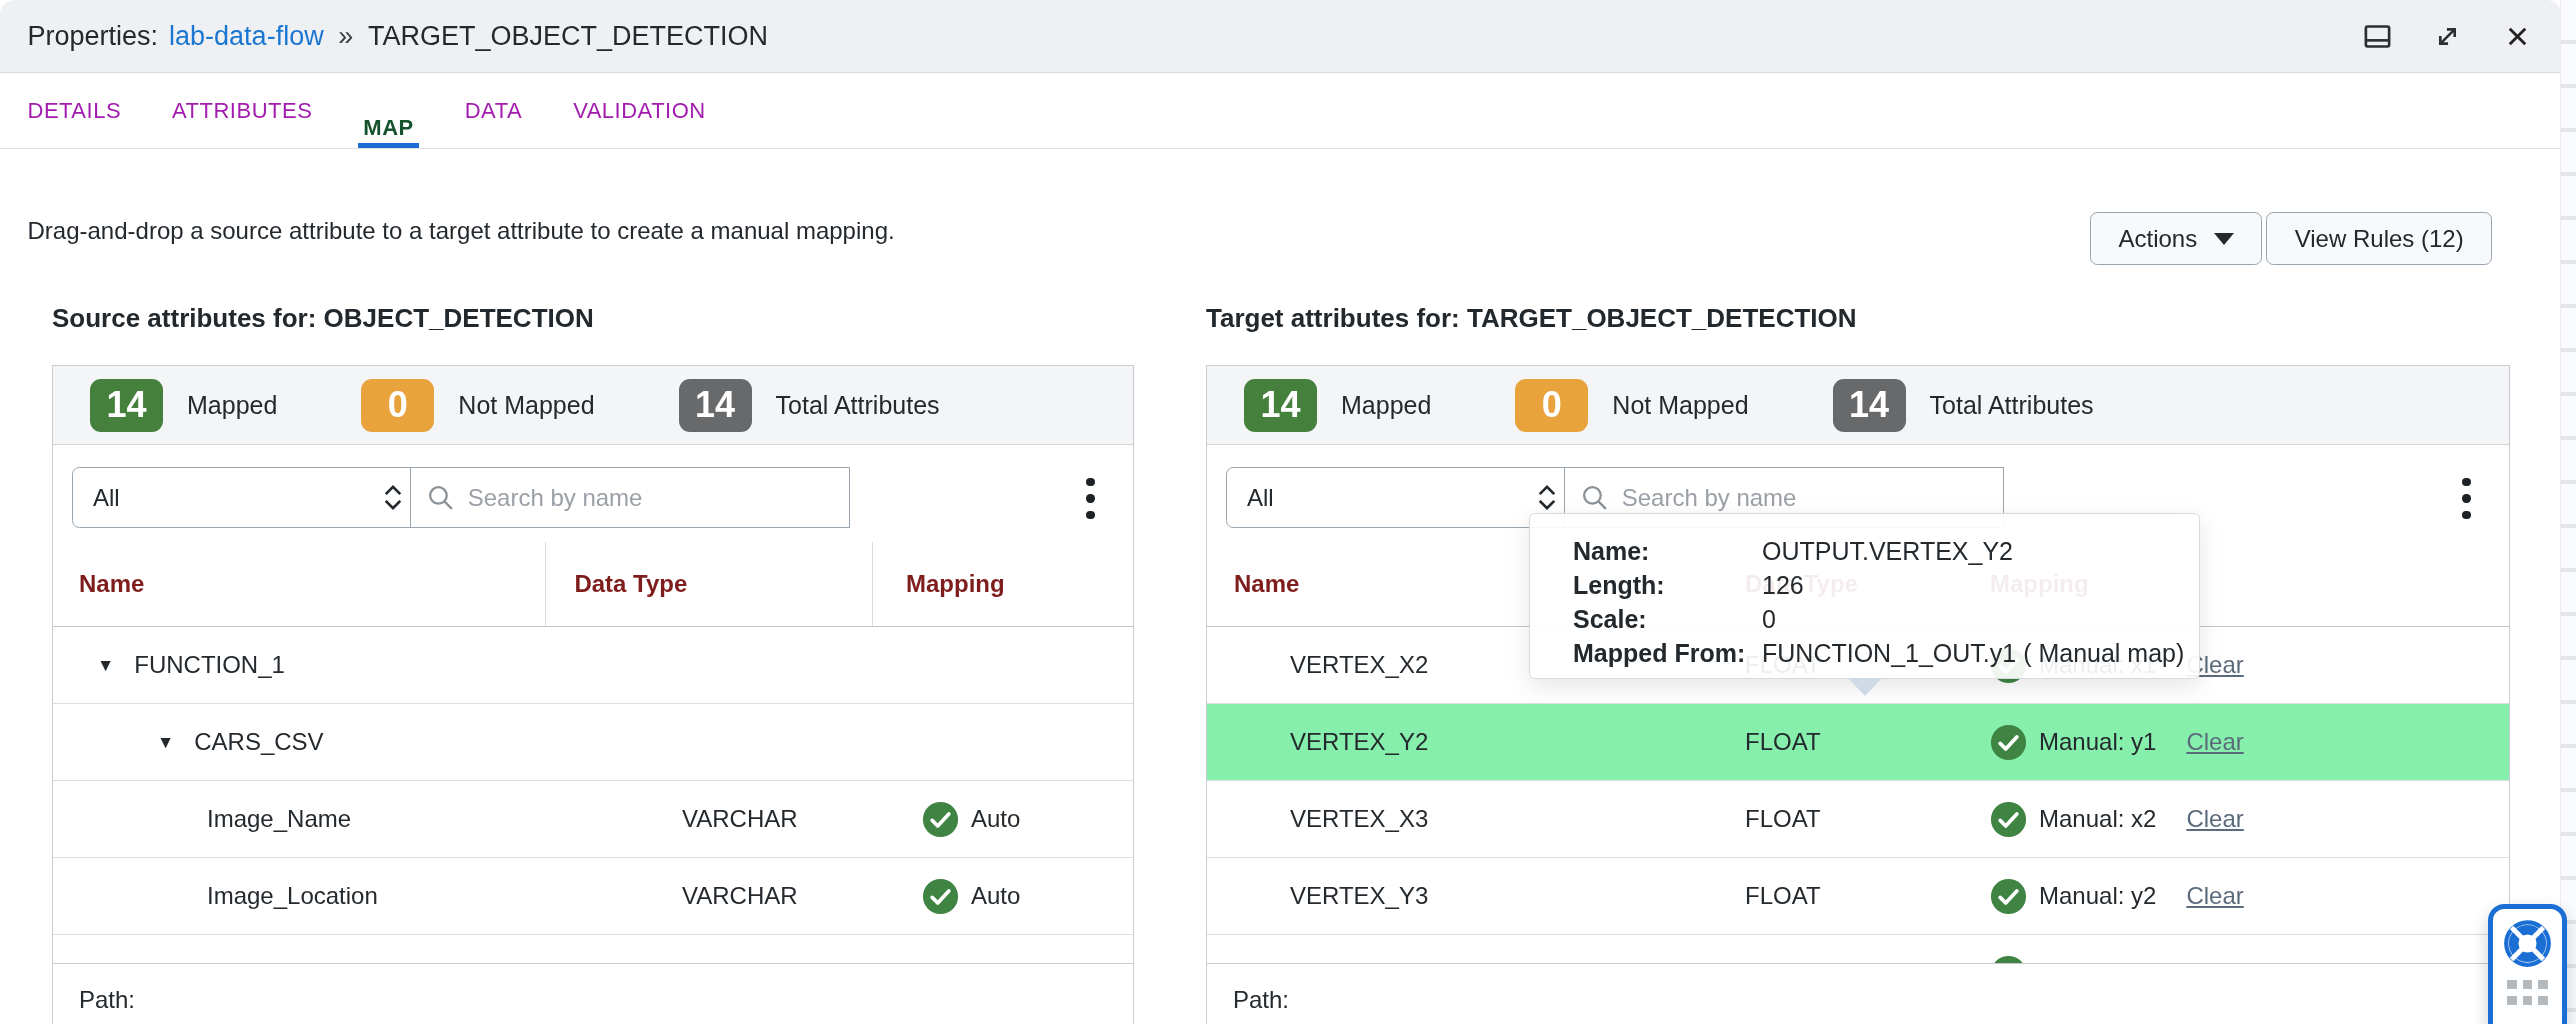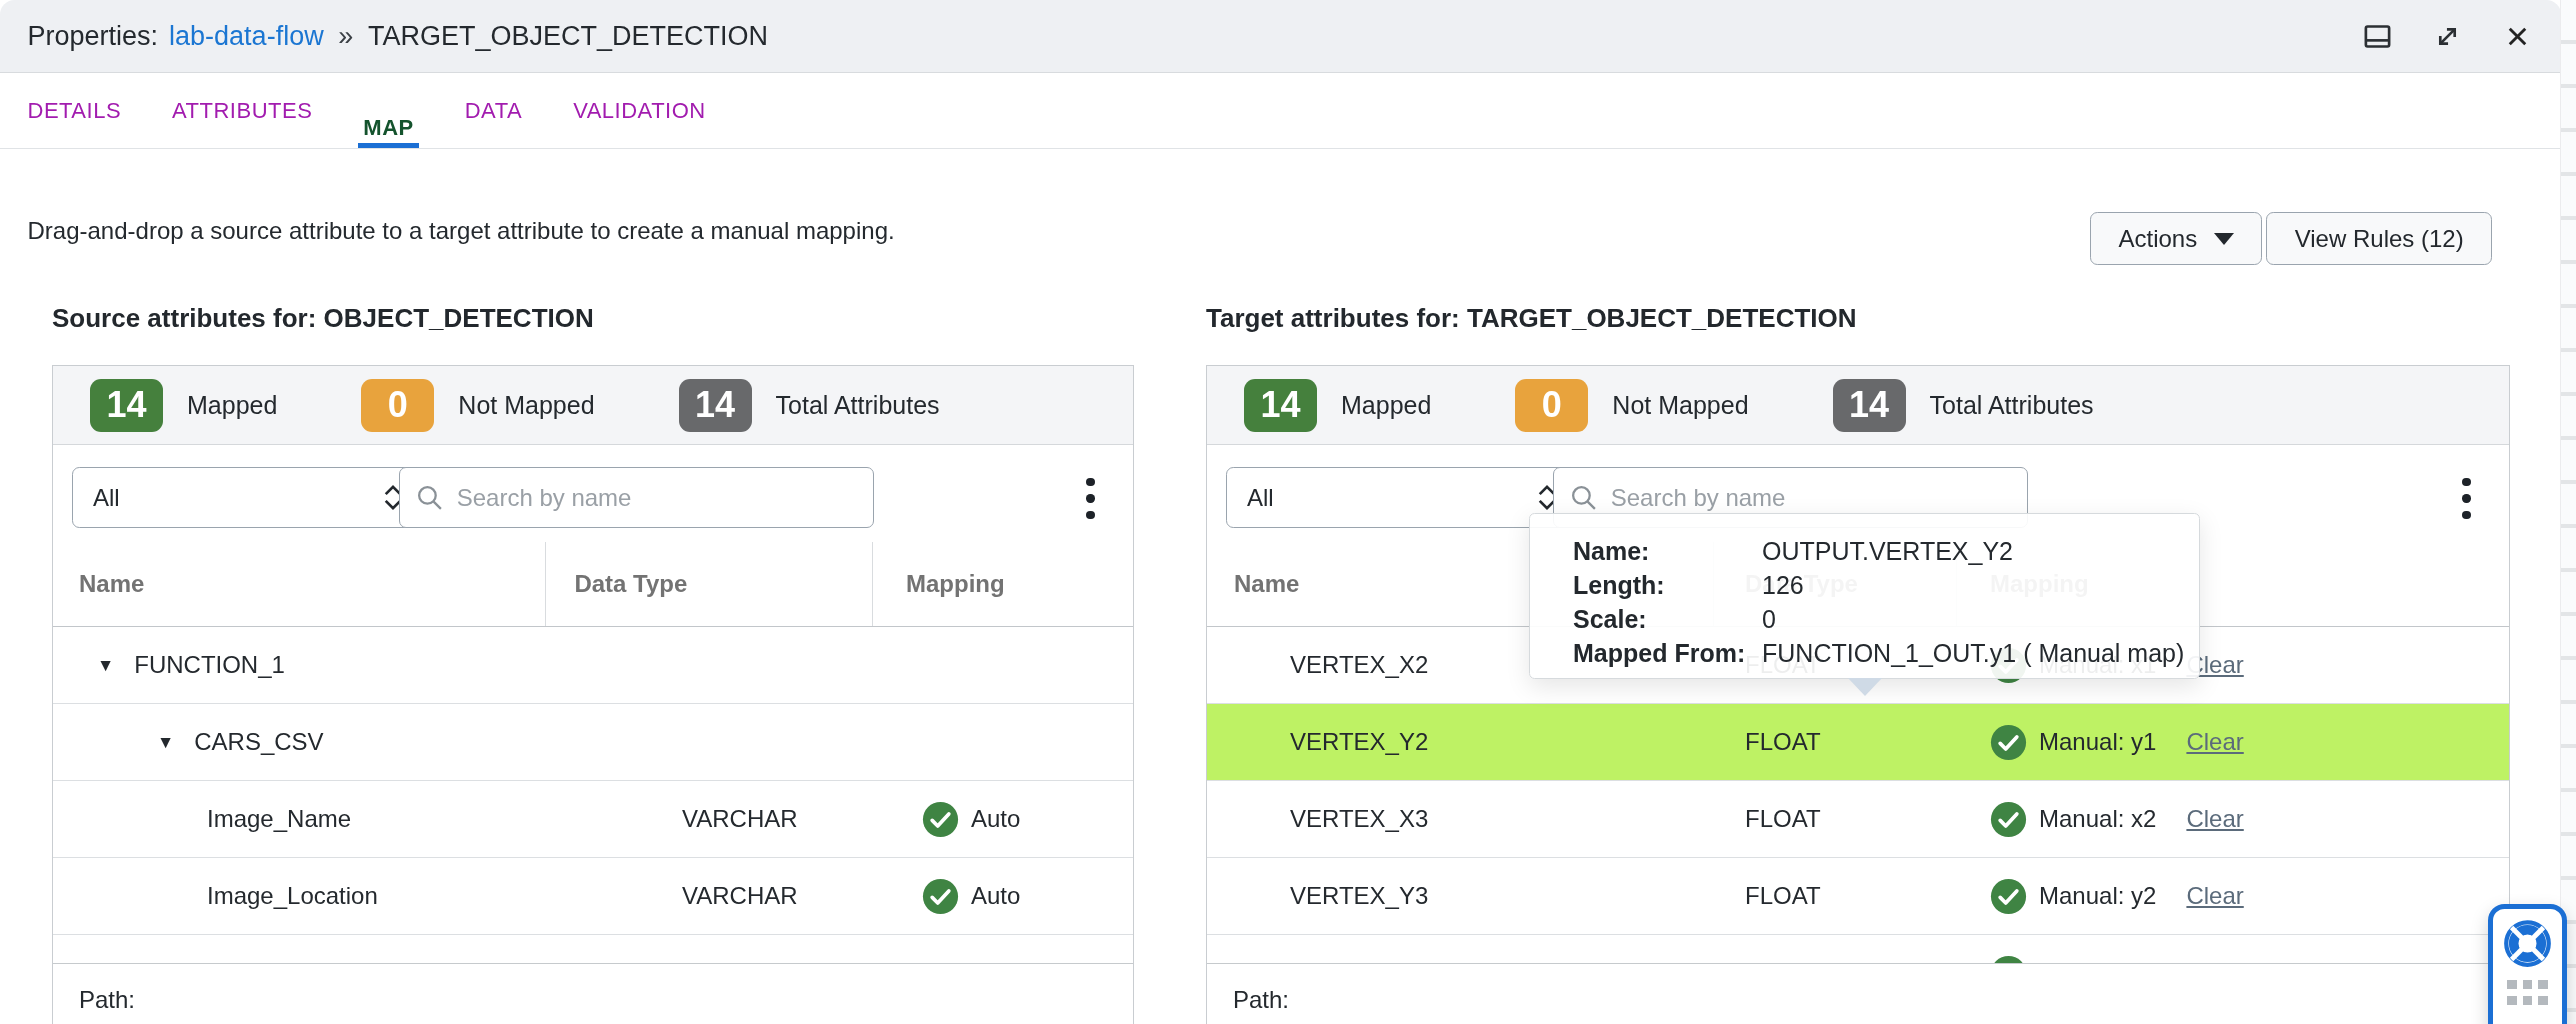--- a/index.html
+++ b/index.html
@@ -59,8 +59,8 @@
     border-radius:7.3px;box-sizing:border-box;display:flex;align-items:center;padding:0 20px;
     font-size:24px;color:#24292e;cursor:pointer;background:#fff;}
   .select-box .chevrons{margin-left:auto;display:flex;flex-direction:column;gap:1.8px;}
-  .search-box{position:absolute;left:346px;top:22px;width:475px;height:61px;border:0.9px solid #9aa4ae;
-    border-radius:7px;box-sizing:border-box;display:flex;align-items:center;padding:0 14.7px;
+  .search-box{position:absolute;left:357px;top:22px;width:440px;height:61px;border:0.9px solid #9aa4ae;
+    border-radius:0;box-sizing:border-box;display:flex;align-items:center;padding:0 14.7px;
     font-size:24px;background:#fff;}
   .search-box .ph{color:#9aa0a6;margin-left:13px;}
   .kebab{position:absolute;right:24px;top:26px;width:37px;height:55px;display:flex;flex-direction:column;

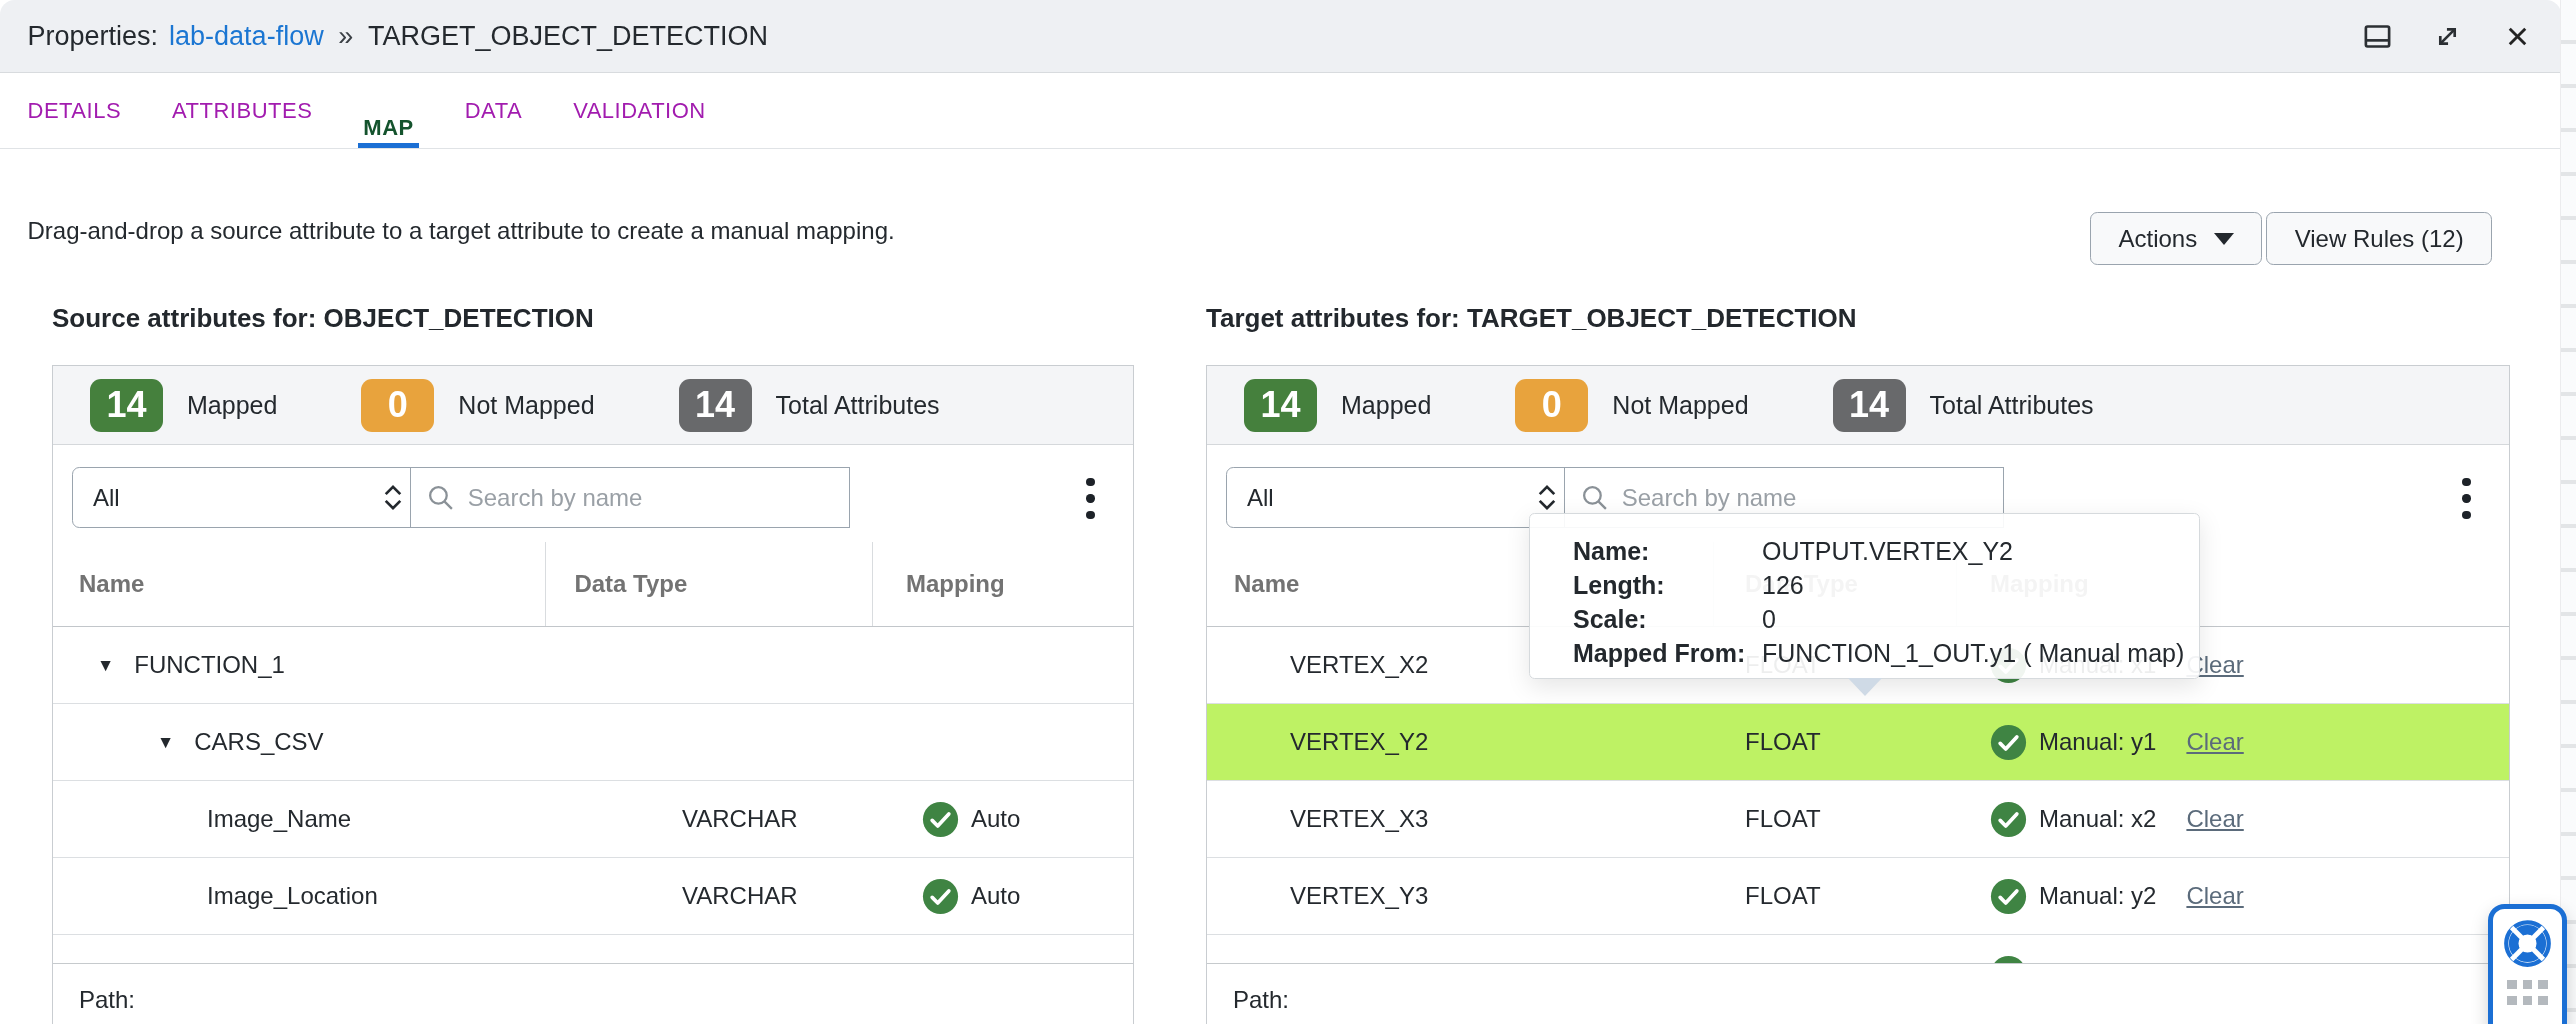--- a/index.html
+++ b/index.html
@@ -68,7 +68,7 @@
   .kebab i{width:8.3px;height:8.3px;border-radius:50%;background:#1d2228;}
 
   .thead{height:85px;display:flex;align-items:center;border-bottom:1.8px solid #c2c6ca;
-    font-size:24px;font-weight:bold;color:#737373;box-sizing:border-box;}
+    font-size:24px;font-weight:bold;color:#7f1d1d;box-sizing:border-box;}
   .thead .cell{height:100%;display:flex;align-items:center;box-sizing:border-box;}
   .thead .cell.sep{border-right:0.9px solid #d9dcdf;}
 

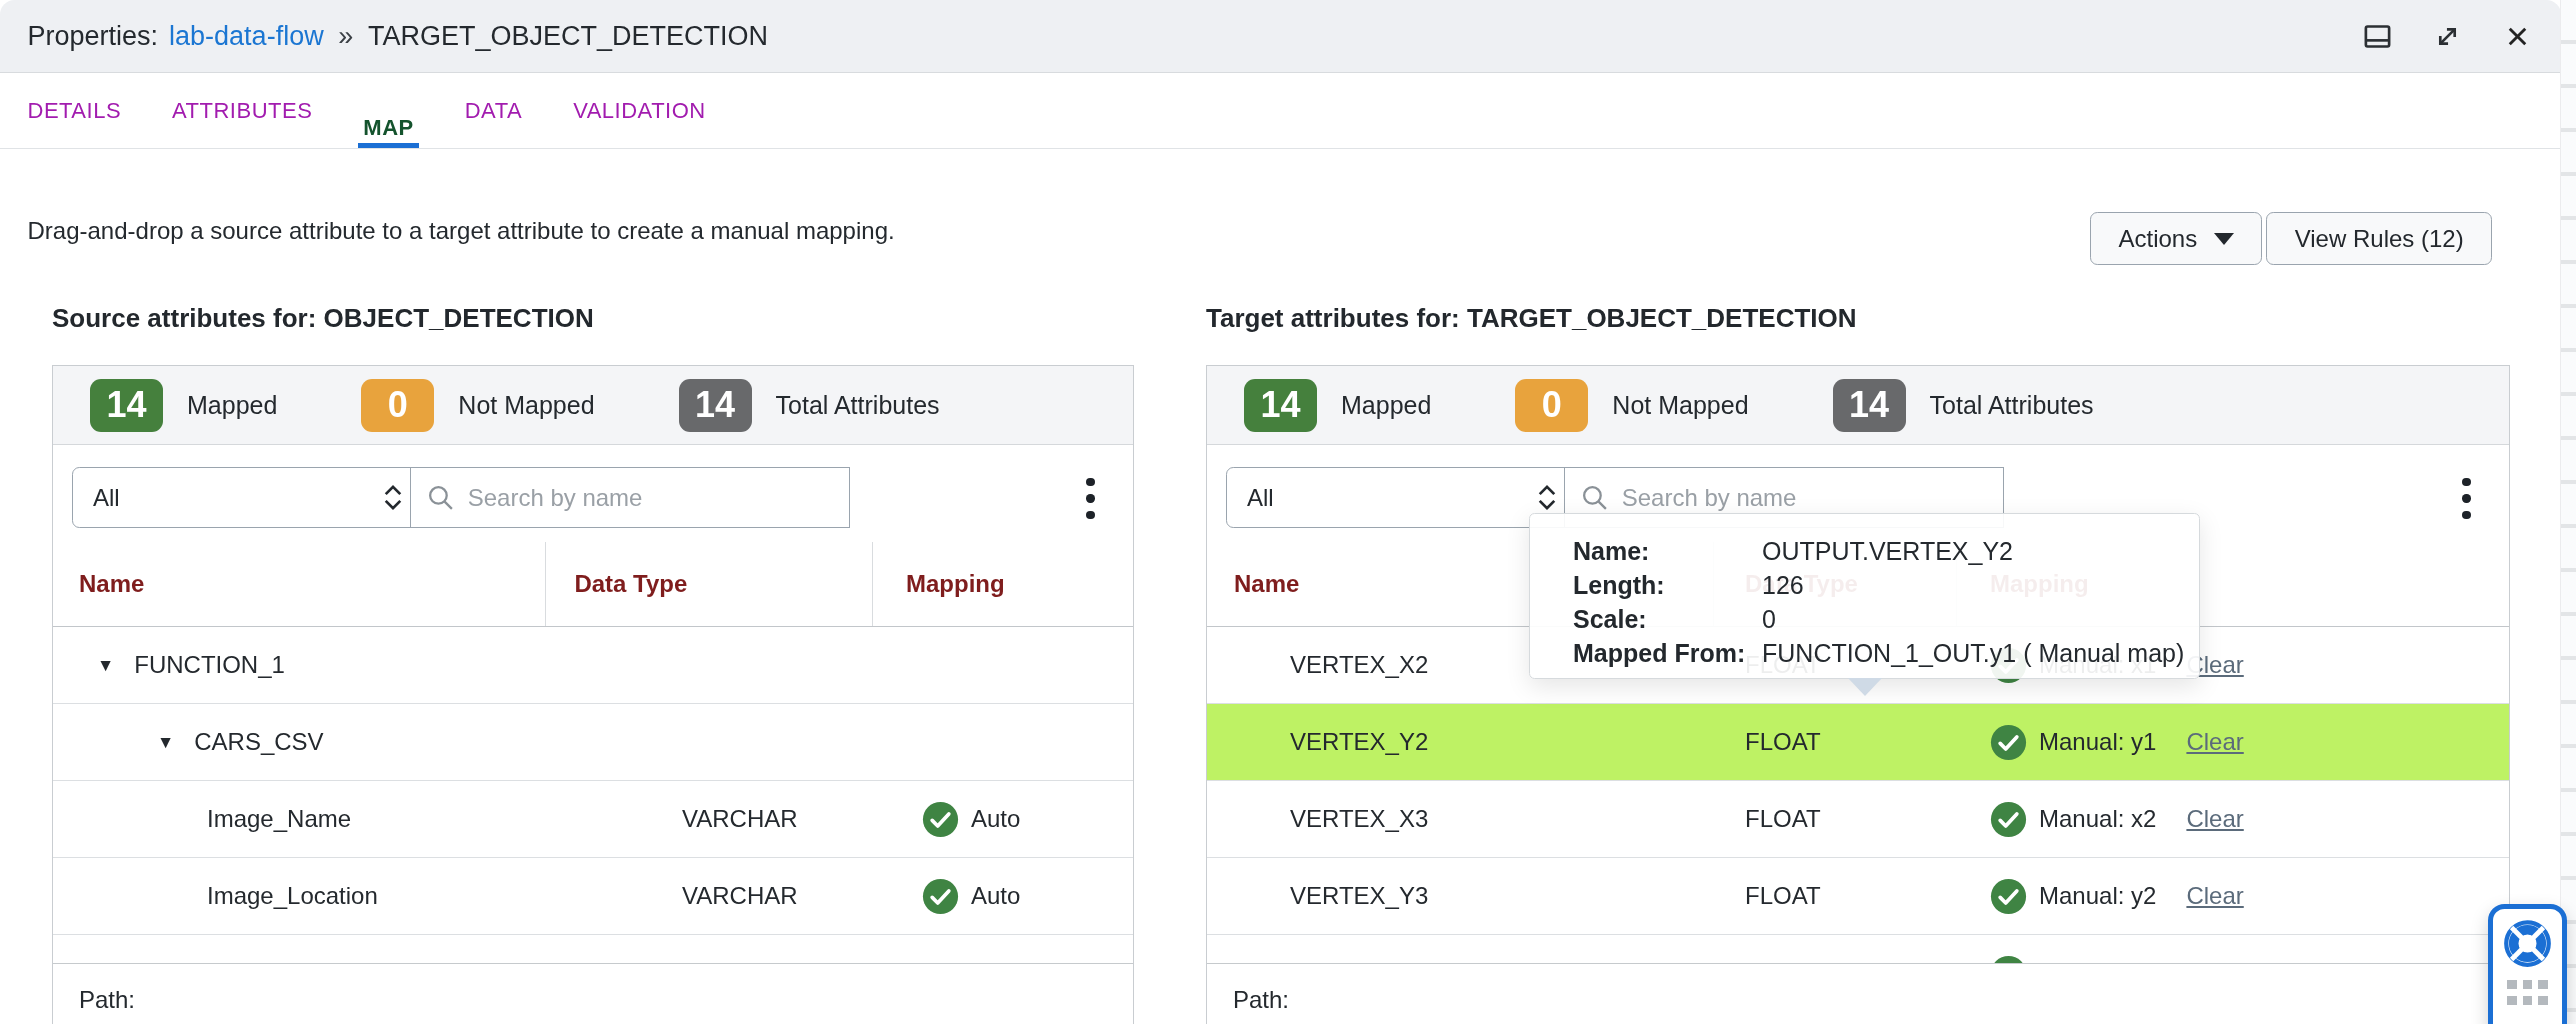--- a/index.html
+++ b/index.html
@@ -74,7 +74,7 @@
 
   .row{height:77px;display:flex;align-items:center;border-bottom:0.9px solid #dcdfe2;
     font-size:24px;color:#24292e;box-sizing:border-box;}
-  .row.hl{background:#bef264;justify-content:space-between;}
+  .row.hl{background:#86efac;justify-content:space-between;}
   .cell{box-sizing:border-box;display:flex;align-items:center;overflow:hidden;white-space:nowrap;}
 
   

